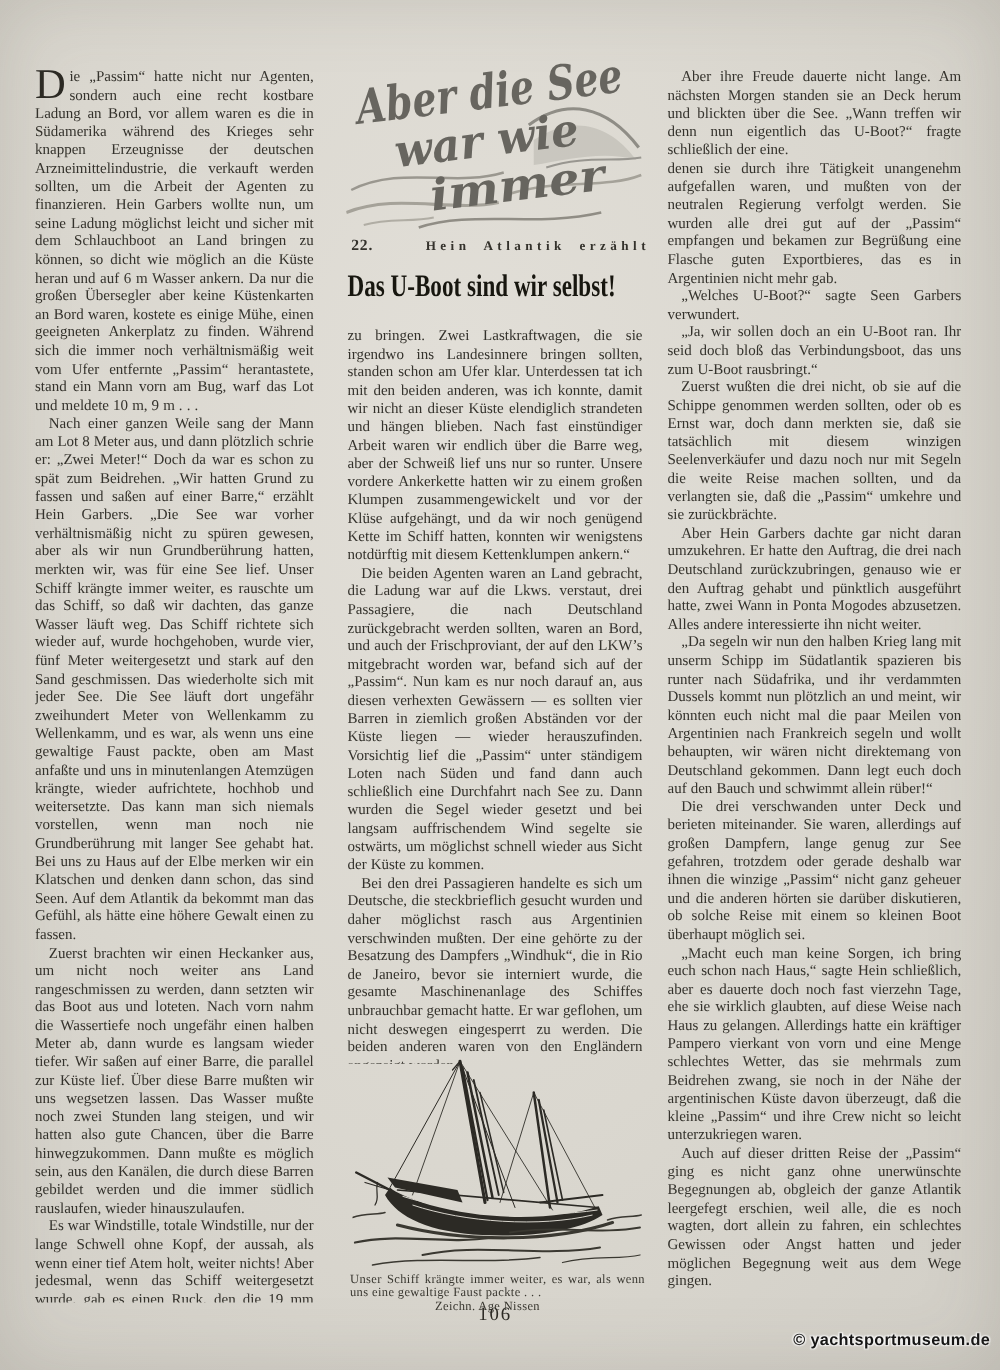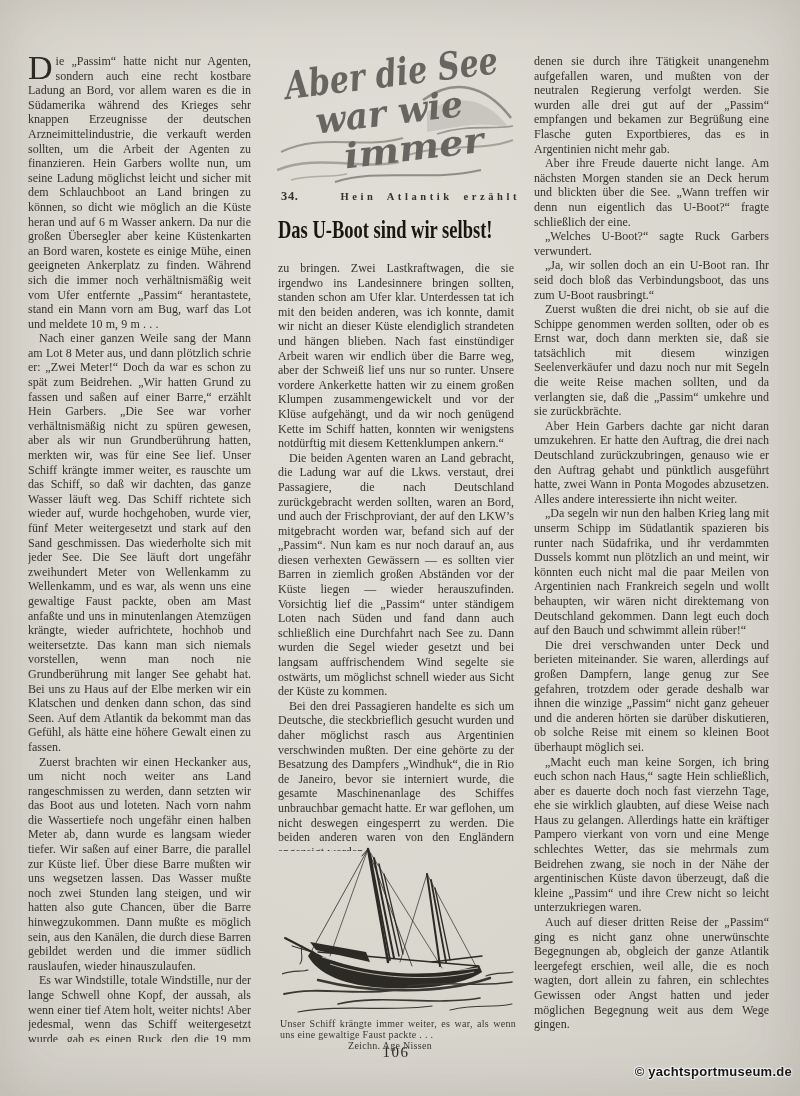--- a/index.html
+++ b/index.html
@@ -95,9 +95,9 @@
   <p class="para indent">Bei den drei Passagieren handelte es sich um Deutsche, die steckbrieflich gesucht wurden und daher möglichst rasch aus Argentinien verschwinden mußten. Der eine gehörte zu der Besatzung des Dampfers „Windhuk“, die in Rio de Janeiro, bevor sie interniert wurde, die gesamte Maschinenanlage des Schiffes unbrauchbar gemacht hatte. Er war geflohen, um nicht deswegen eingesperrt zu werden. Die beiden anderen waren von den Engländern angezeigt worden,</p>
 </div>
   <div class="col right-col">
+  <p class="para indent">Aber ihre Freude dauerte nicht lange. Am nächsten Morgen standen sie an Deck herum und blickten über die See. „Wann treffen wir denn nun eigentlich das U-Boot?“ fragte schließlich der eine.</p>
+
   <p class="para">denen sie durch ihre Tätigkeit unangenehm aufgefallen waren, und mußten von der neutralen Regierung verfolgt werden. Sie wurden alle drei gut auf der „Passim“ empfangen und bekamen zur Begrüßung eine Flasche guten Exportbieres, das es in Argentinien nicht mehr gab.</p>
-
-  <p class="para indent">Aber ihre Freude dauerte nicht lange. Am nächsten Morgen standen sie an Deck herum und blickten über die See. „Wann treffen wir denn nun eigentlich das U-Boot?“ fragte schließlich der eine.</p>
 
   <p class="para indent">„Welches U-Boot?“ sagte Ruck Garbers verwundert.</p>
 

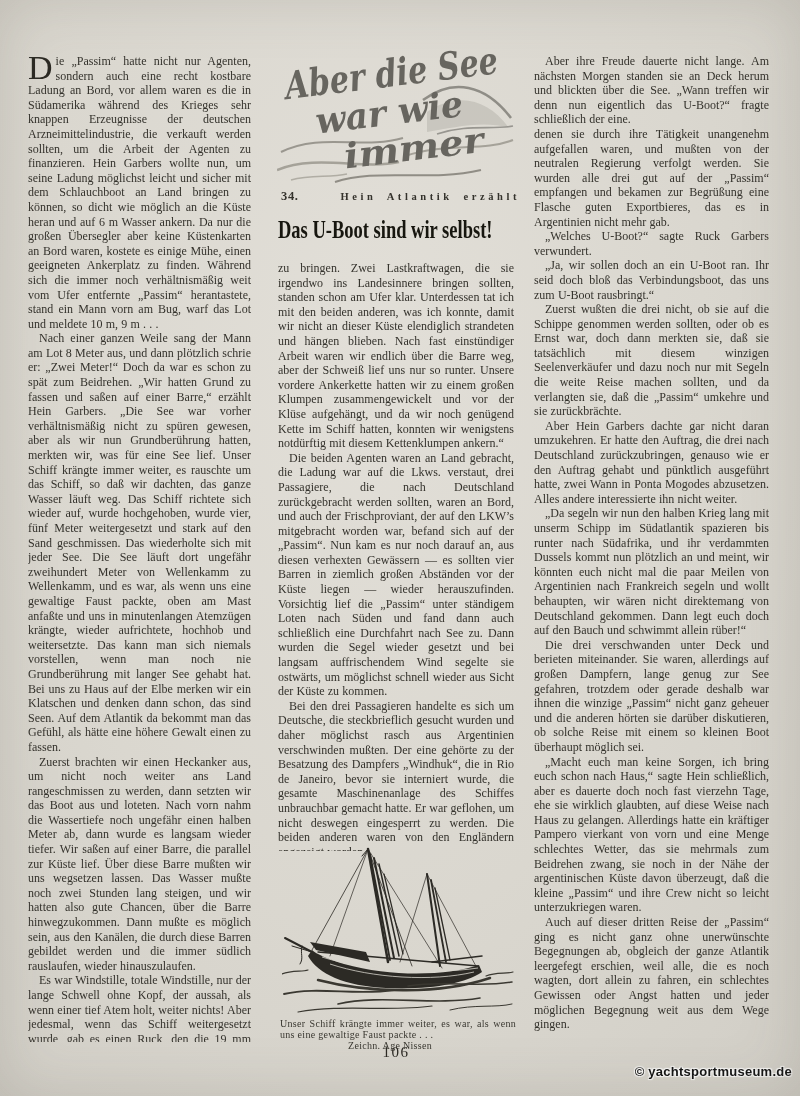--- a/index.html
+++ b/index.html
@@ -71,7 +71,7 @@
   </svg>
 
   <div class="kicker-row">
-    <span class="kicker-num">34.</span>
+    <span class="kicker-num">22.</span>
     <span class="kicker-byline">Hein Atlantik erzählt</span>
   </div>
 

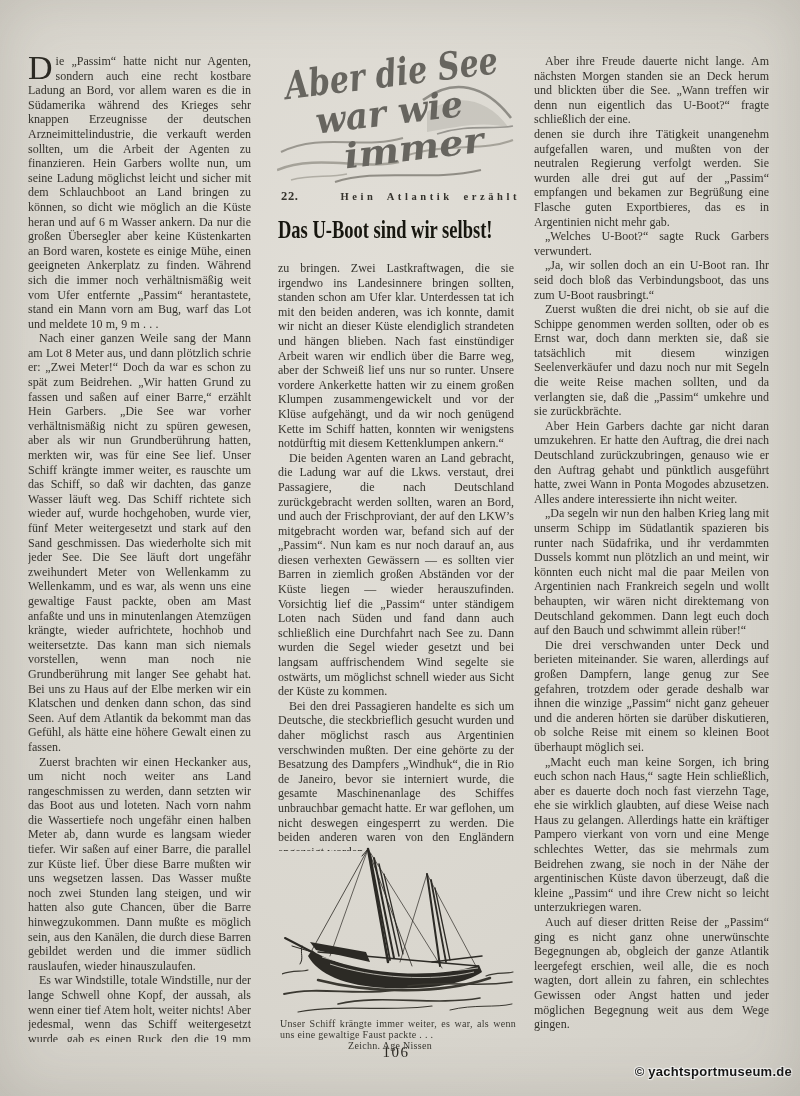--- a/index.html
+++ b/index.html
@@ -99,7 +99,7 @@
 
   <p class="para">denen sie durch ihre Tätigkeit unangenehm aufgefallen waren, und mußten von der neutralen Regierung verfolgt werden. Sie wurden alle drei gut auf der „Passim“ empfangen und bekamen zur Begrüßung eine Flasche guten Exportbieres, das es in Argentinien nicht mehr gab.</p>
 
-  <p class="para indent">„Welches U-Boot?“ sagte Ruck Garbers verwundert.</p>
+  <p class="para indent">„Welches U-Boot?“ sagte Seen Garbers verwundert.</p>
 
   <p class="para indent">„Ja, wir sollen doch an ein U-Boot ran. Ihr seid doch bloß das Verbindungsboot, das uns zum U-Boot rausbringt.“</p>
 

